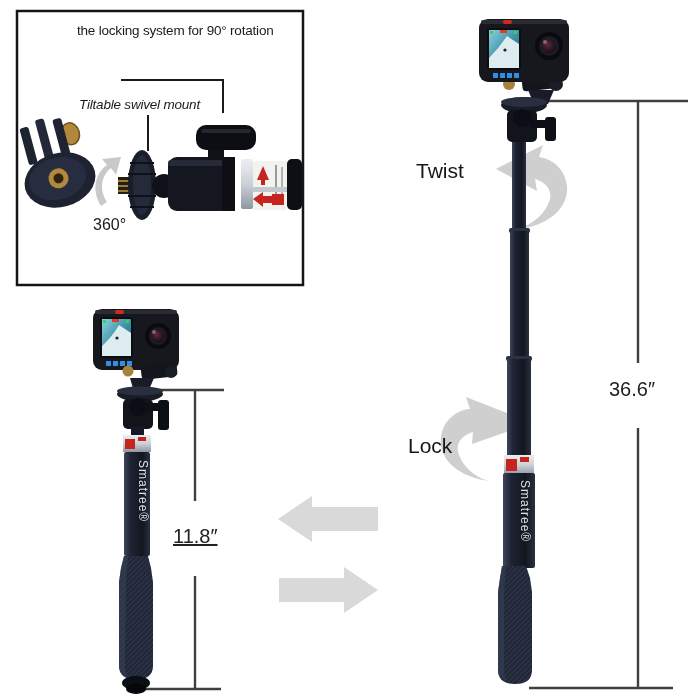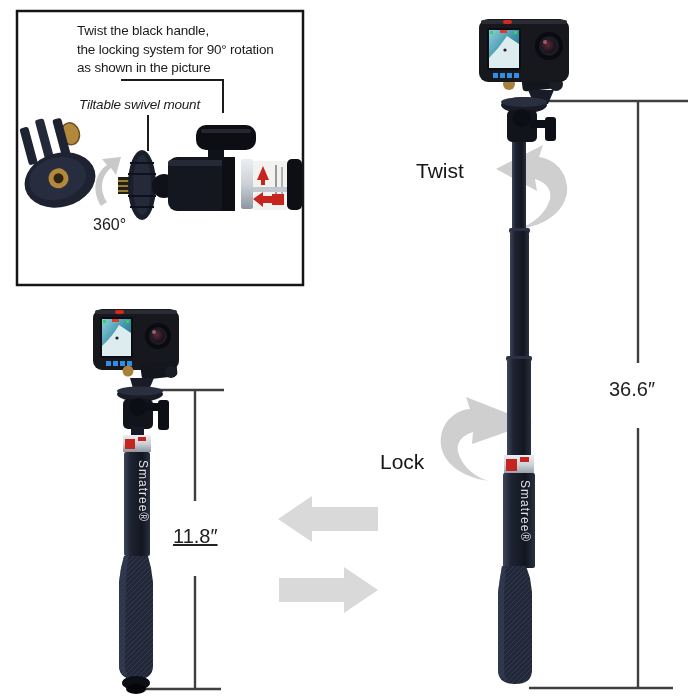--- a/index.html
+++ b/index.html
@@ -232,7 +232,6 @@
 </svg>
 
 <div class="t note">
-  <div>Twist the black handle,</div>
   <div>the locking system for 90° rotation</div>
   <div>as shown in the picture</div>
 </div>

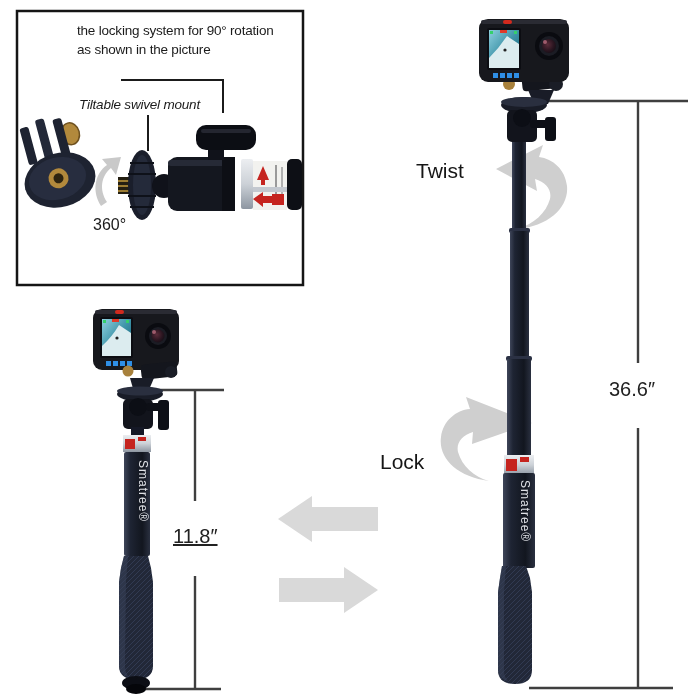--- a/index.html
+++ b/index.html
@@ -233,7 +233,6 @@
 
 <div class="t note">
   <div>the locking system for 90° rotation</div>
-  <div>as shown in the picture</div>
 </div>
 
 <div class="t lbl-swivel">Tiltable swivel mount</div>

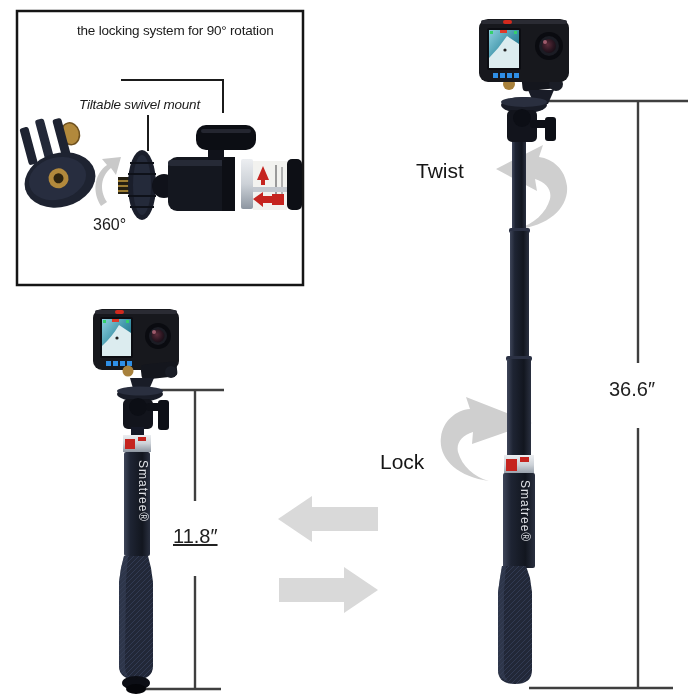--- a/index.html
+++ b/index.html
@@ -14,7 +14,7 @@
   .lbl-deg{left:93px;top:216px;font-size:16px;}
   .lbl-big{font-size:21px;color:#161616;}
   .lbl-unlock{left:416px;top:159px;}
-  .lbl-lock{left:380px;top:434px;margin-top:16px;}
+  .lbl-lock{left:408px;top:434px;}
   .lbl-meas{font-size:20px;color:#222;}
   .meas-ext{left:609px;top:378px;text-align:center;}
   .meas-col{left:173px;top:525px;text-decoration:underline;}

